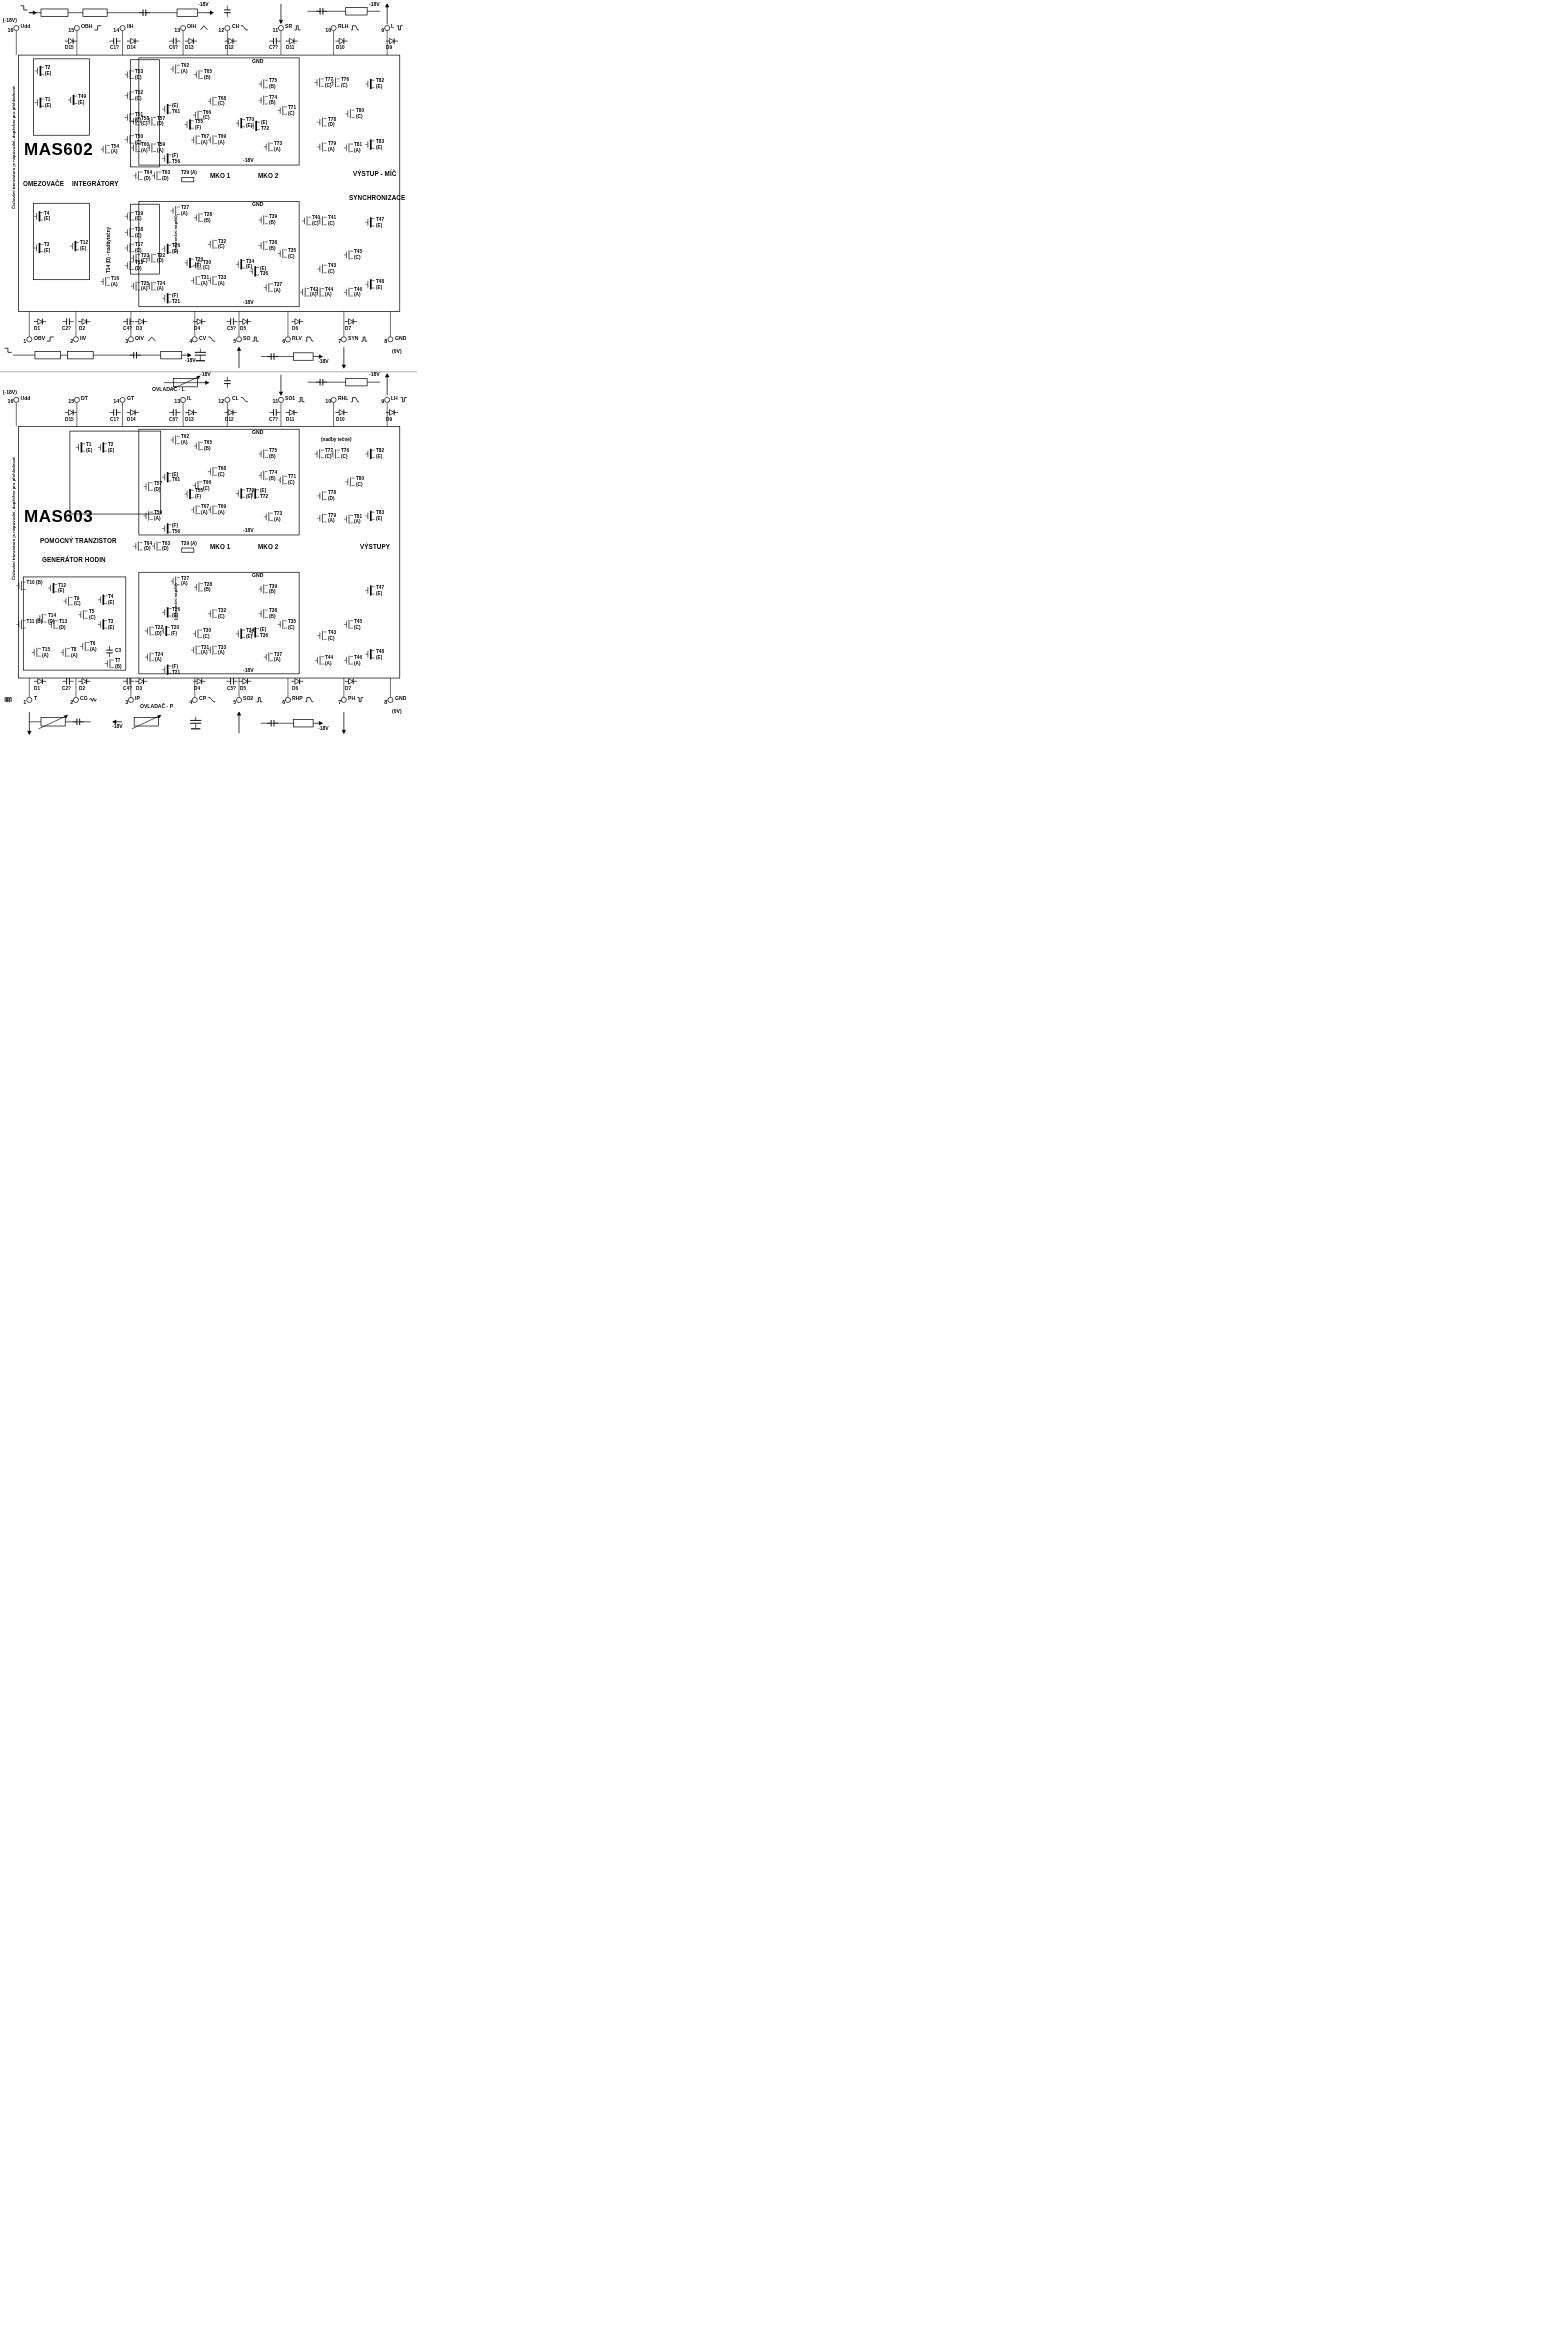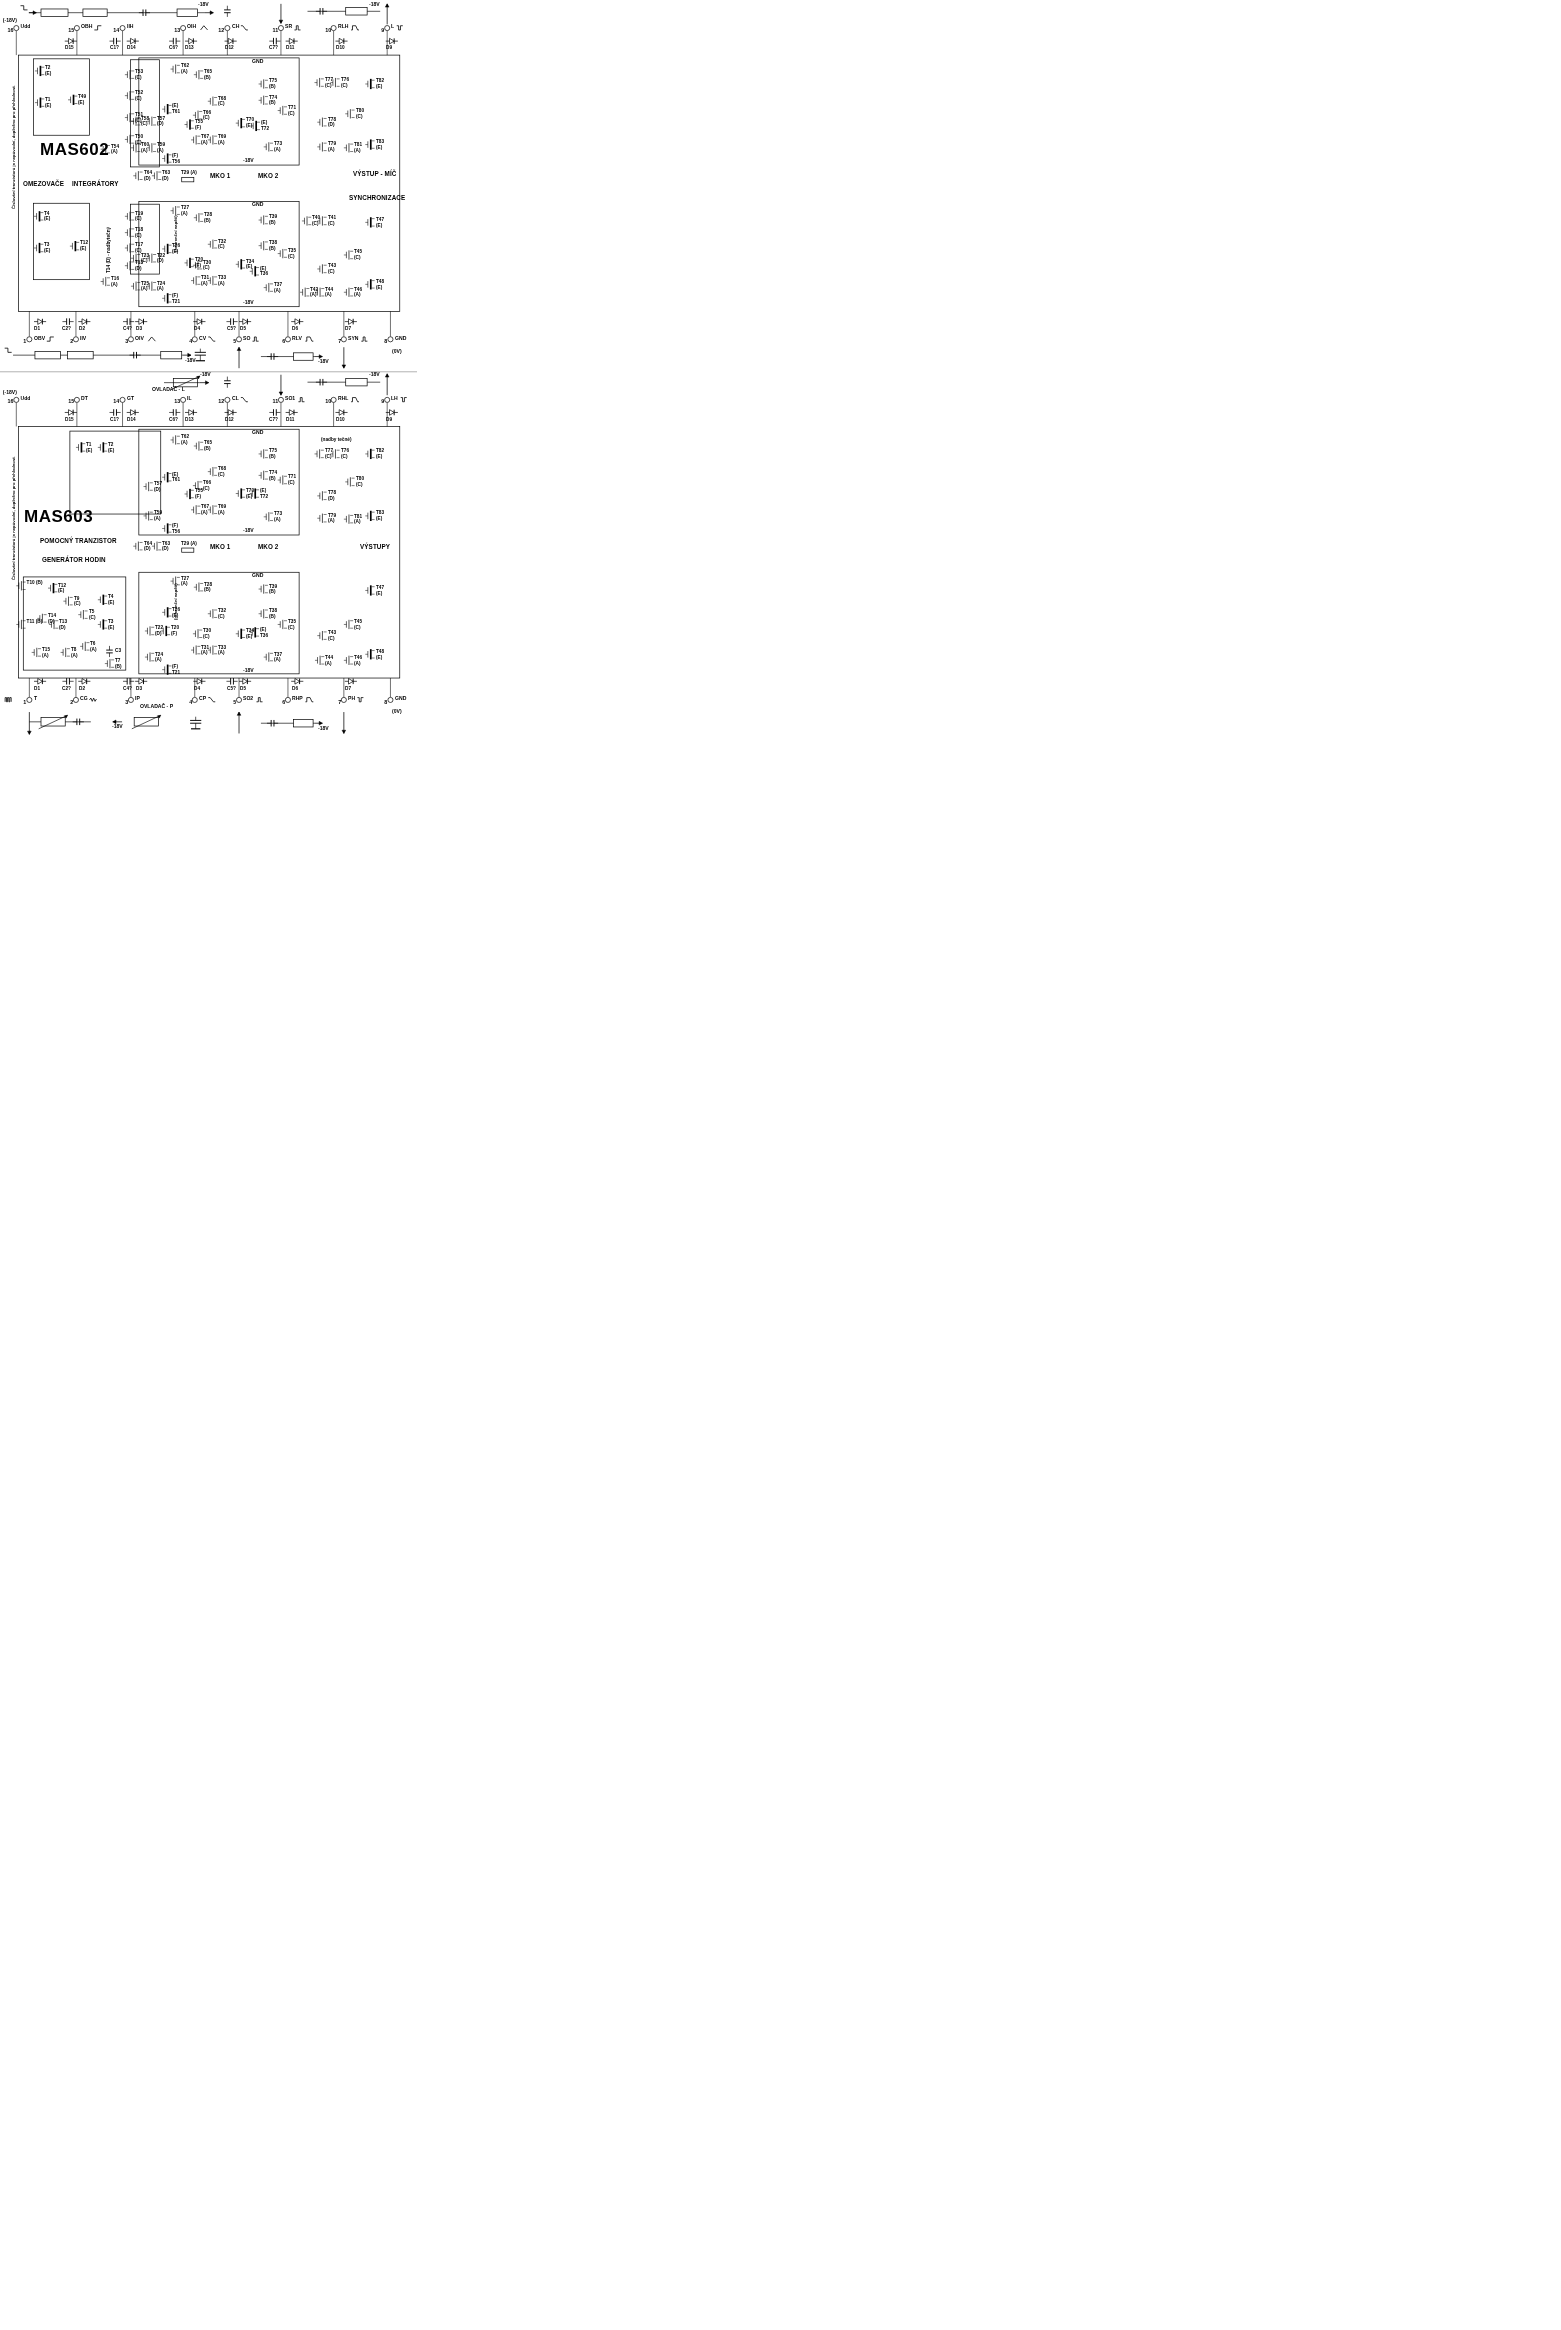--- a/index.html
+++ b/index.html
@@ -14,7 +14,7 @@
   .pnum{font-size:5.4px;width:9.3px;text-align:right;}
   .vert{transform:rotate(-90deg);transform-origin:0 0;}
   .chip-name{position:absolute;font-weight:bold;font-size:17px;letter-spacing:0.5px;color:#000;}
-  #chip602{left:24px;top:140px;margin-left:16px;}
+  #chip602{left:24px;top:140px;}
   #chip603{left:24px;top:507px;}
 </style>
 </head>

